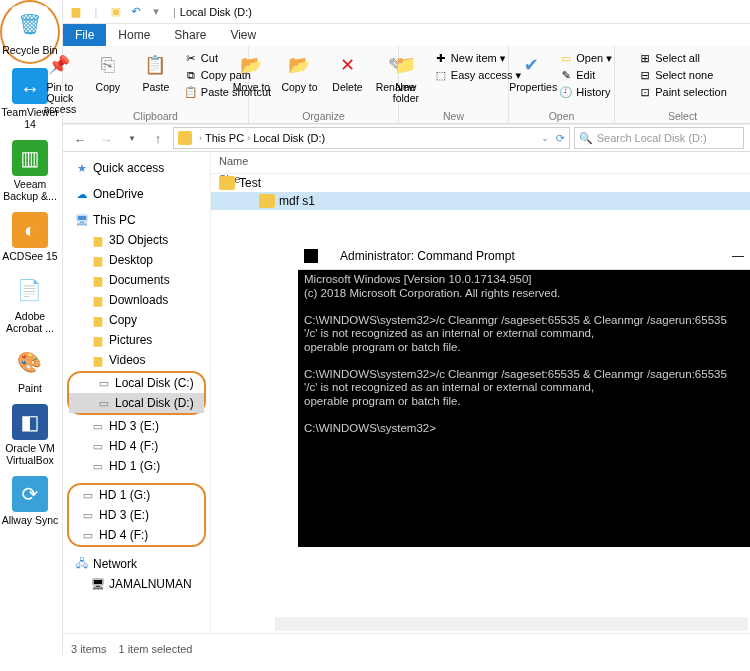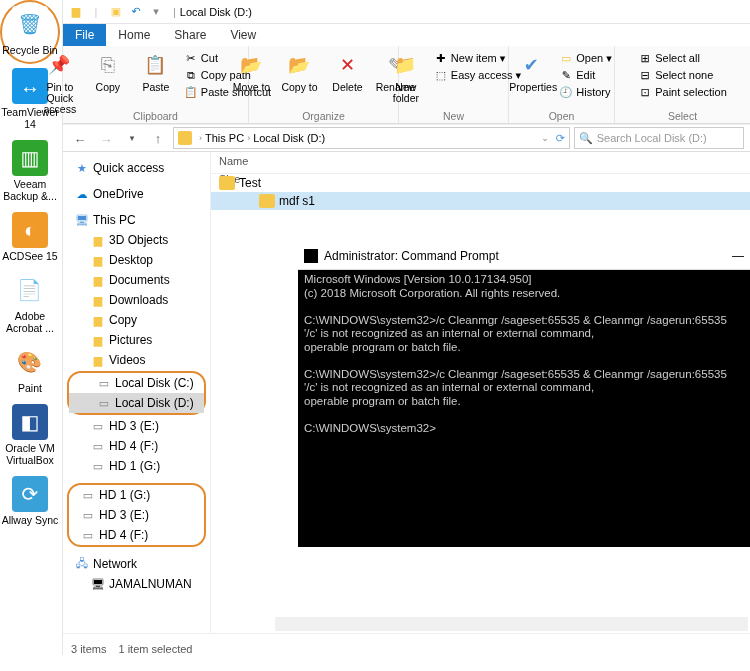--- a/index.html
+++ b/index.html
@@ -68,7 +68,7 @@
 
 
 .cmd { position: absolute; left: 298px; top: 242px; width: 452px; height: 305px; background: #000; color: #ccc; font-family: Consolas, monospace; font-size: 11.5px; }
-.cmd-title { height: 28px; background: #fff; color: #000; display: flex; align-items: center; padding: 0 6px; gap: 6px; font-family: "Segoe UI"; font-size: 12px; border-bottom: 1px solid #ddd; }
+.cmd-title { height: 28px; background: #fff; color: #000; display: flex; align-items: center; padding: 0 6px; gap: 22px; font-family: "Segoe UI"; font-size: 12px; border-bottom: 1px solid #ddd; }
 .cmd-title .cti { width: 14px; height: 14px; background: #000; display: inline-block; }
 .cmd-title .spacer { flex: 1; }
 .cmd-body { padding: 3px 6px; white-space: pre-wrap; line-height: 13.5px; }

